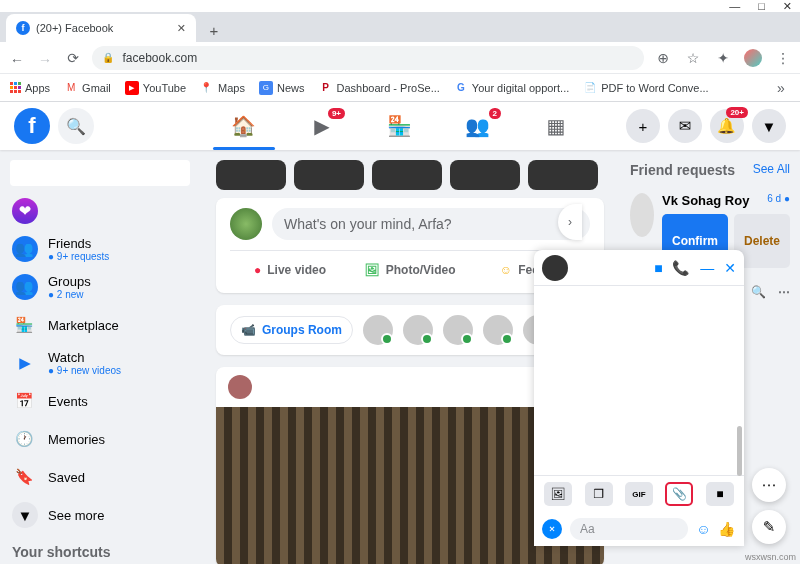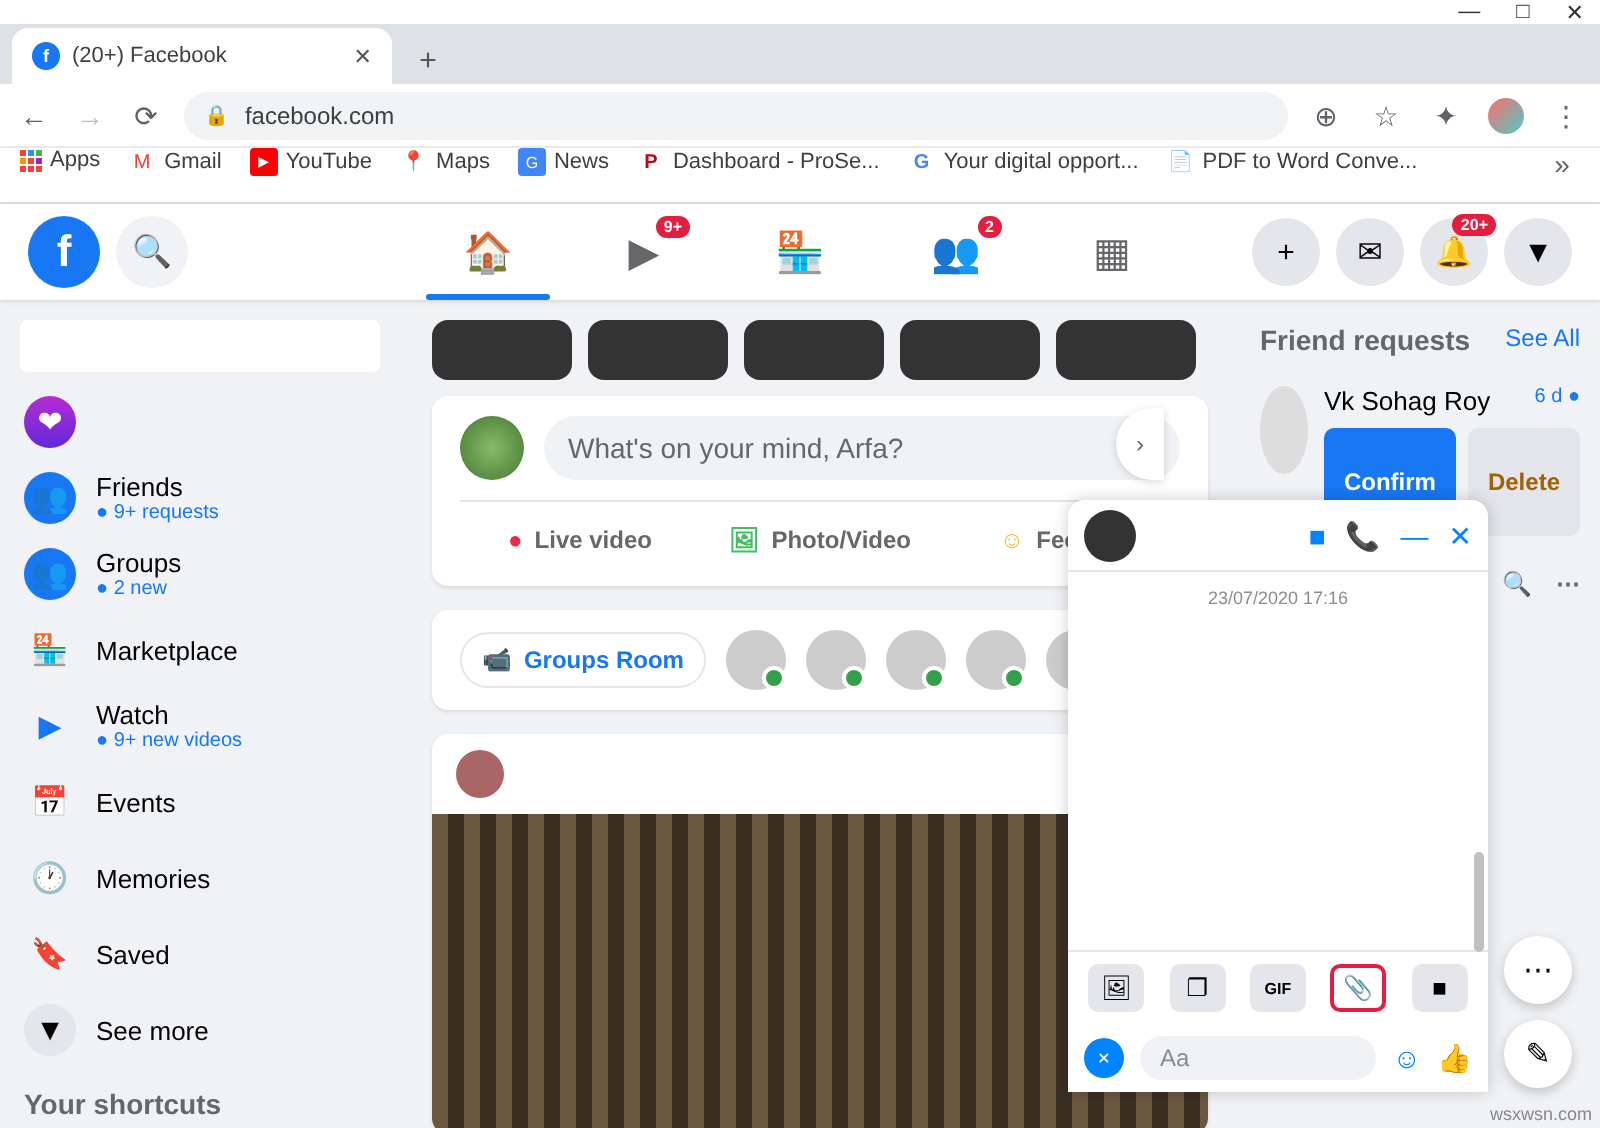--- a/index.html
+++ b/index.html
@@ -18,7 +18,7 @@
 .lock{font-size:10px}
 .addr-right{display:flex;gap:12px;align-items:center}
 .prof{width:18px;height:18px;border-radius:50%;background:linear-gradient(135deg,#ff6b6b,#4ecdc4)}
-.bookmarks{height:28px;background:#fff;display:flex;align-items:flex-start;padding:0 10px;gap:14px;border-bottom:1px solid #dadce0;font-size:11px;color:#3c4043}
+.bookmarks{height:28px;background:#fff;display:flex;align-items:center;padding:0 10px;gap:14px;border-bottom:1px solid #dadce0;font-size:11px;color:#3c4043}
 .bk{display:flex;align-items:center;gap:4px;white-space:nowrap}
 .bk-icon{width:14px;height:14px;display:flex;align-items:center;justify-content:center;font-size:10px}
 .apps-icon{display:grid;grid-template-columns:repeat(3,3px);grid-gap:1px}

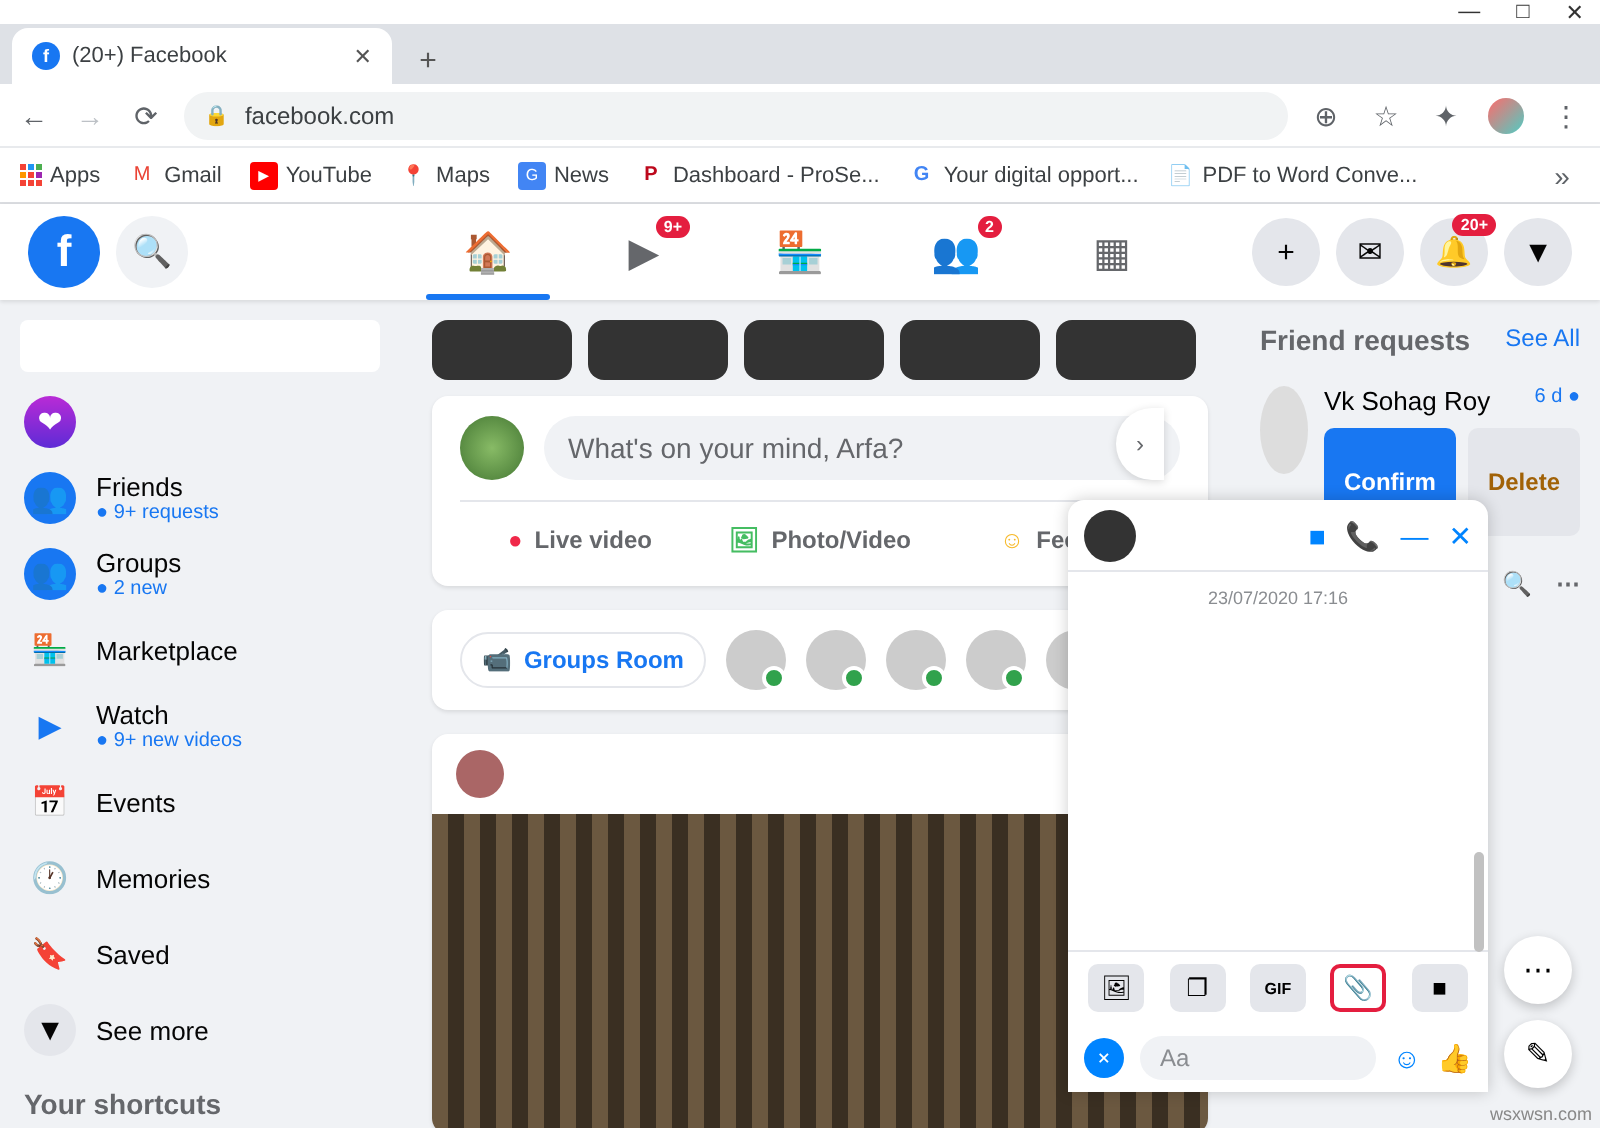--- a/index.html
+++ b/index.html
@@ -61,7 +61,7 @@
 .rc-link{color:#1877f2;font-size:12px;font-weight:normal}
 .fr-req{display:flex;gap:8px;align-items:flex-start}
 .fr-av{width:44px;height:44px;border-radius:50%;background:#ddd}
-.fr-name{font-size:13px;font-weight:400}
+.fr-name{font-size:13px;font-weight:700}
 .fr-time{font-size:10px;color:#1877f2;float:right}
 .fr-btns{display:flex;gap:6px;margin-top:6px}
 .btn{font-size:12px;padding:20px 10px;border-radius:5px;font-weight:600;border:none}

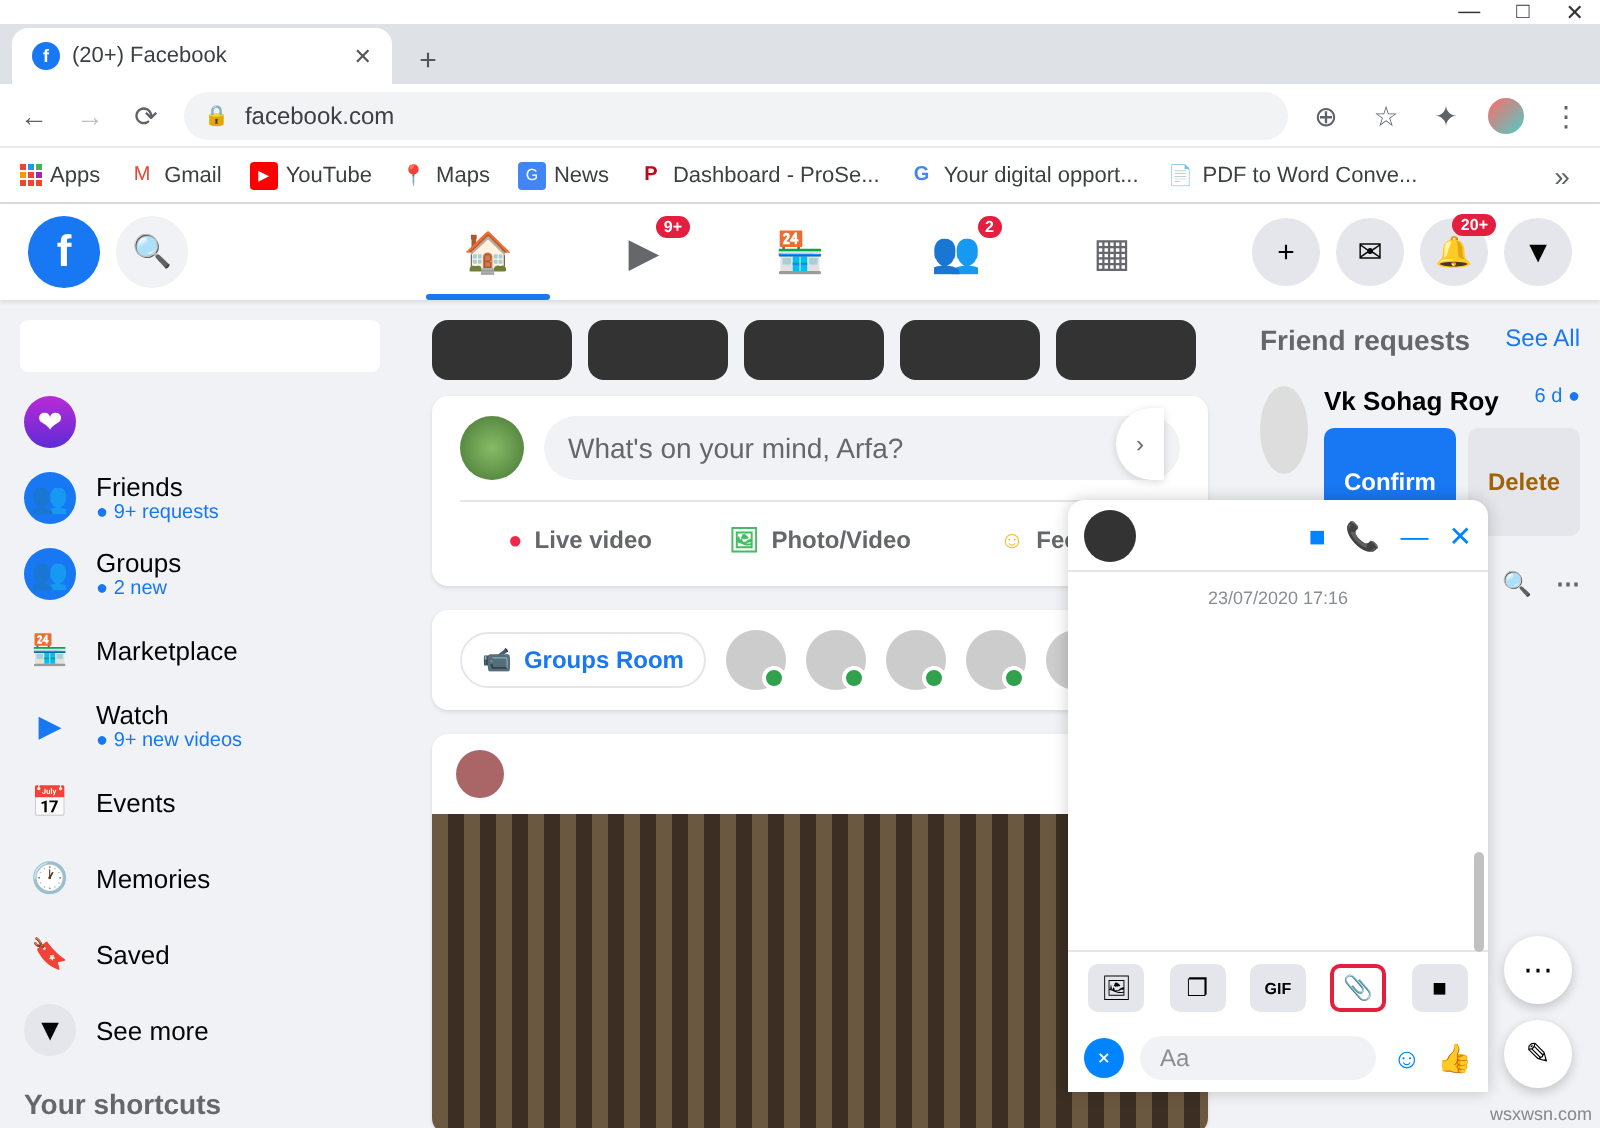--- a/index.html
+++ b/index.html
@@ -348,7 +348,6 @@
     </div>
   </div>
   <div class="chat-body">
-    <div>23/07/2020 17:16</div>
     <div class="chat-scroll"></div>
   </div>
   <div class="chat-tools">

